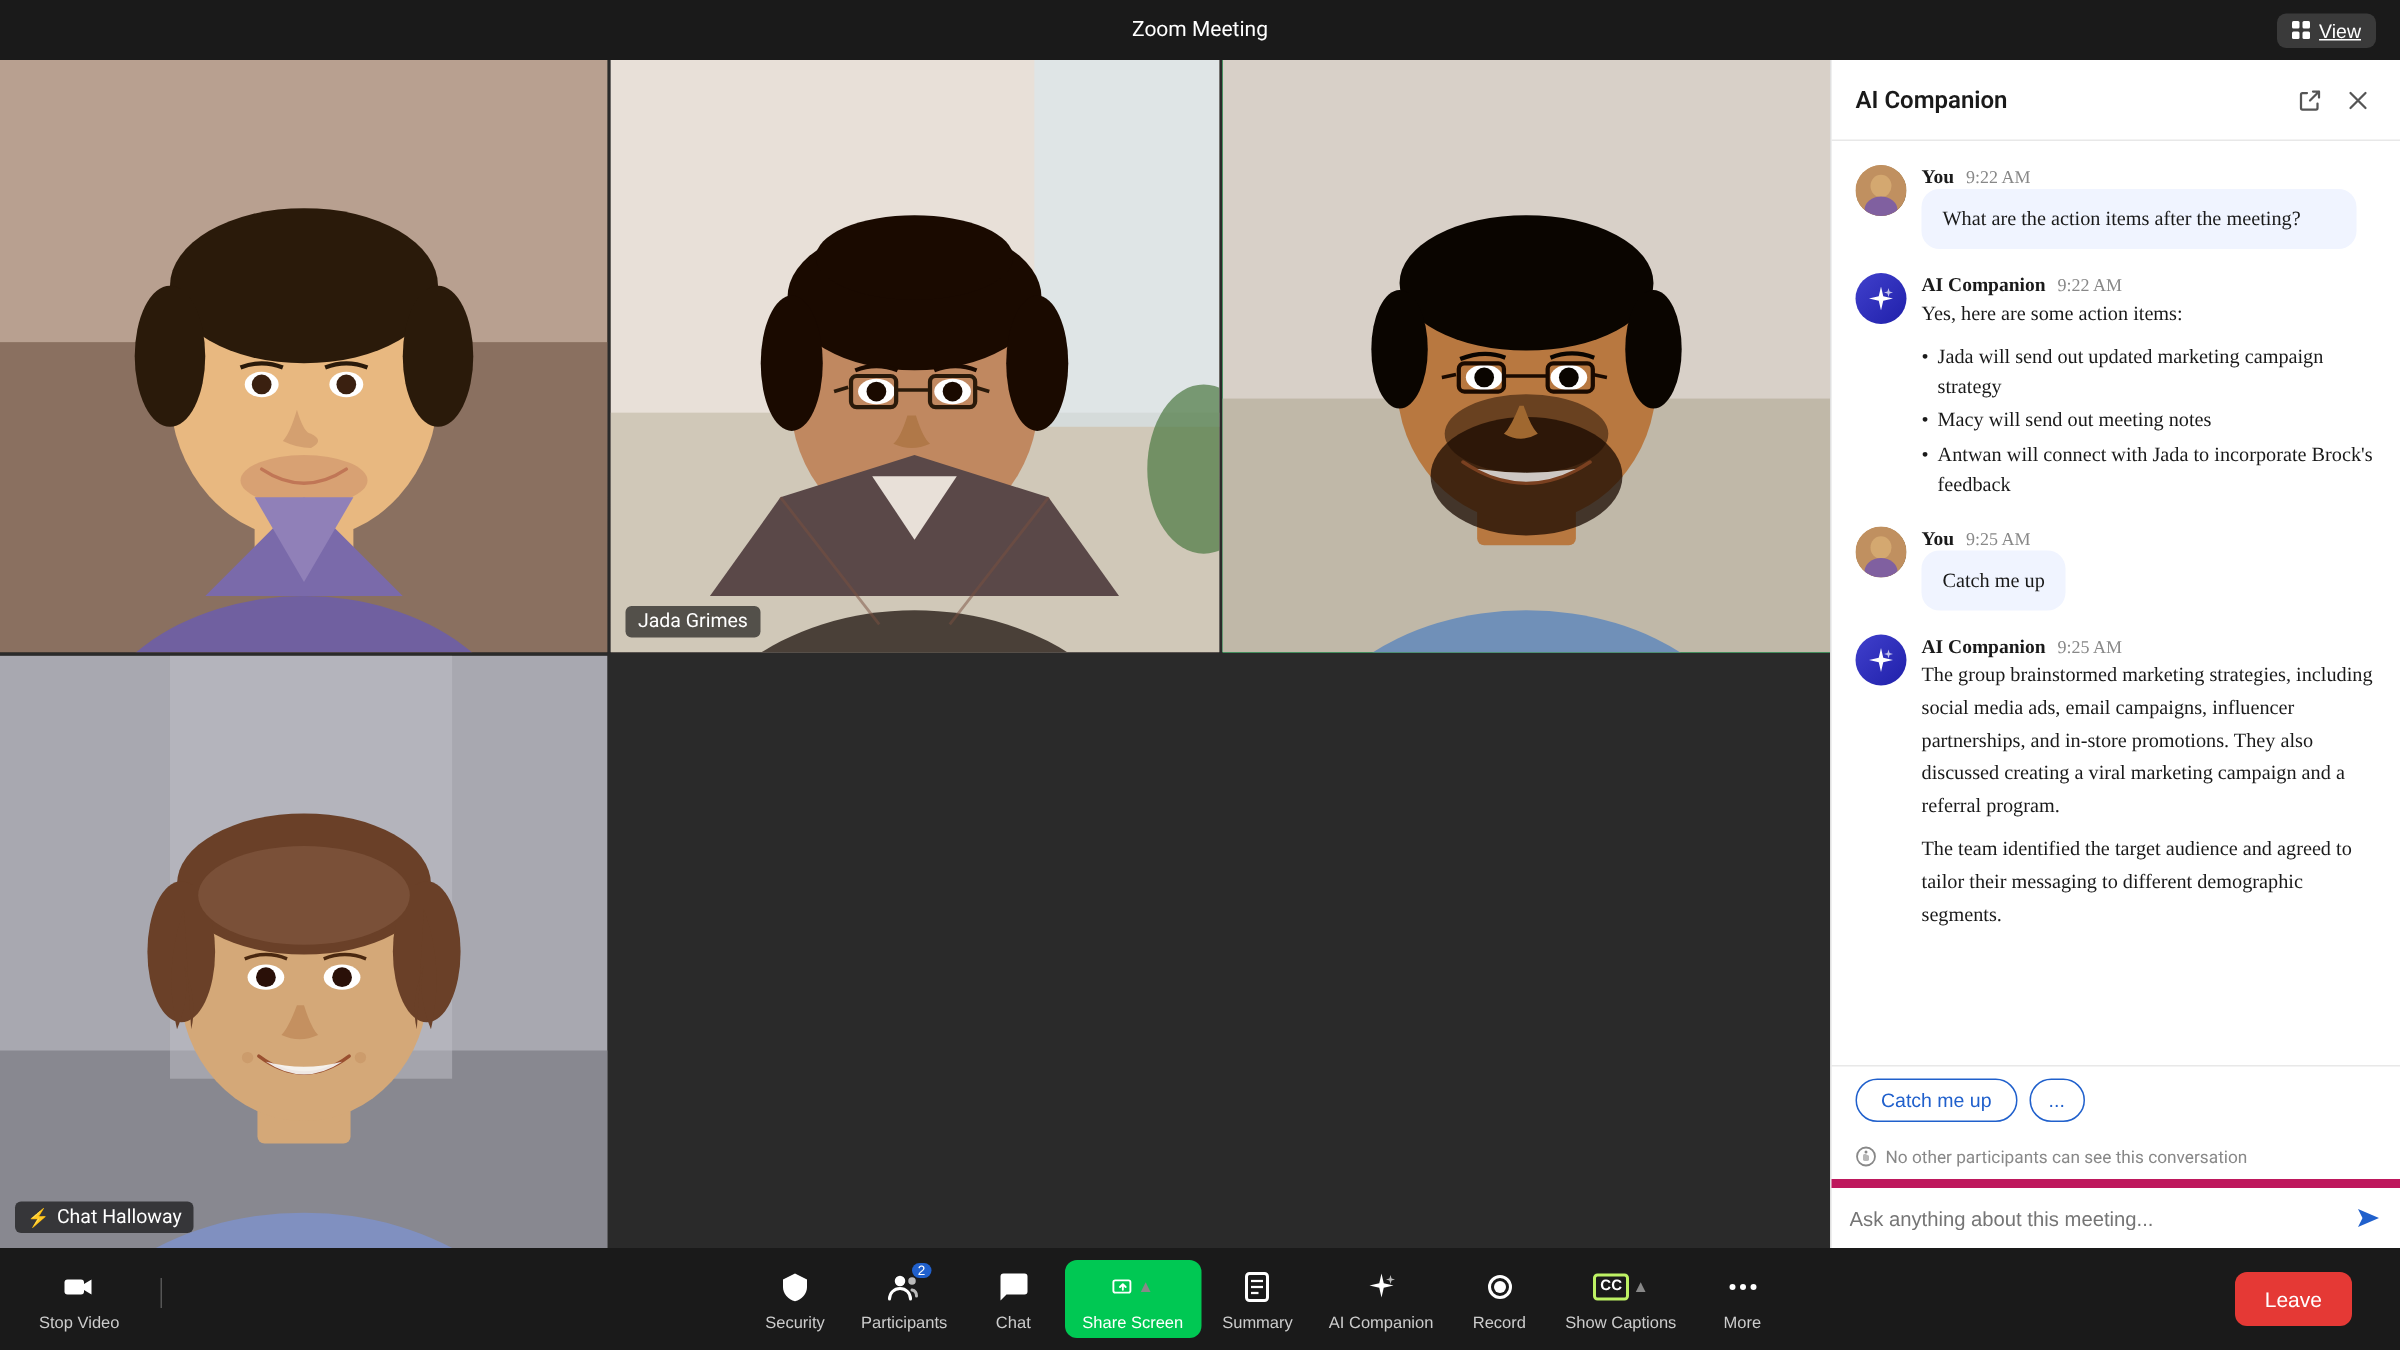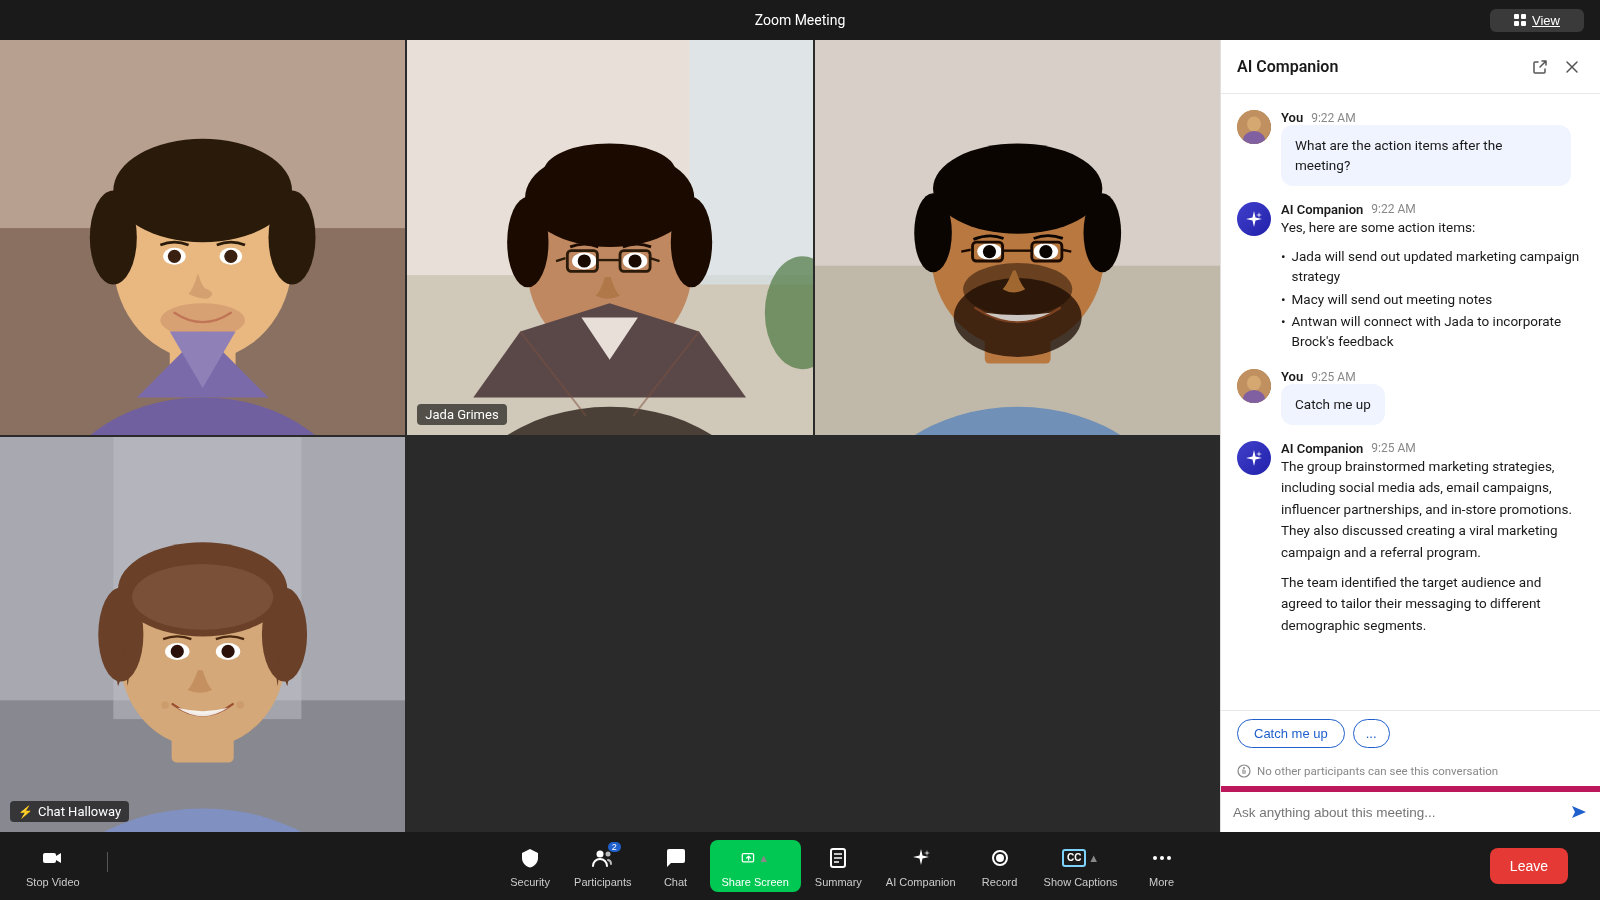--- a/index.html
+++ b/index.html
@@ -44,7 +44,7 @@
       border-radius: 6px;
       color: #ffffff;
       font-size: 13px;
-      padding: 4px 24px;
+      padding: 4px 10px;
       cursor: pointer;
       text-decoration: underline;
     }

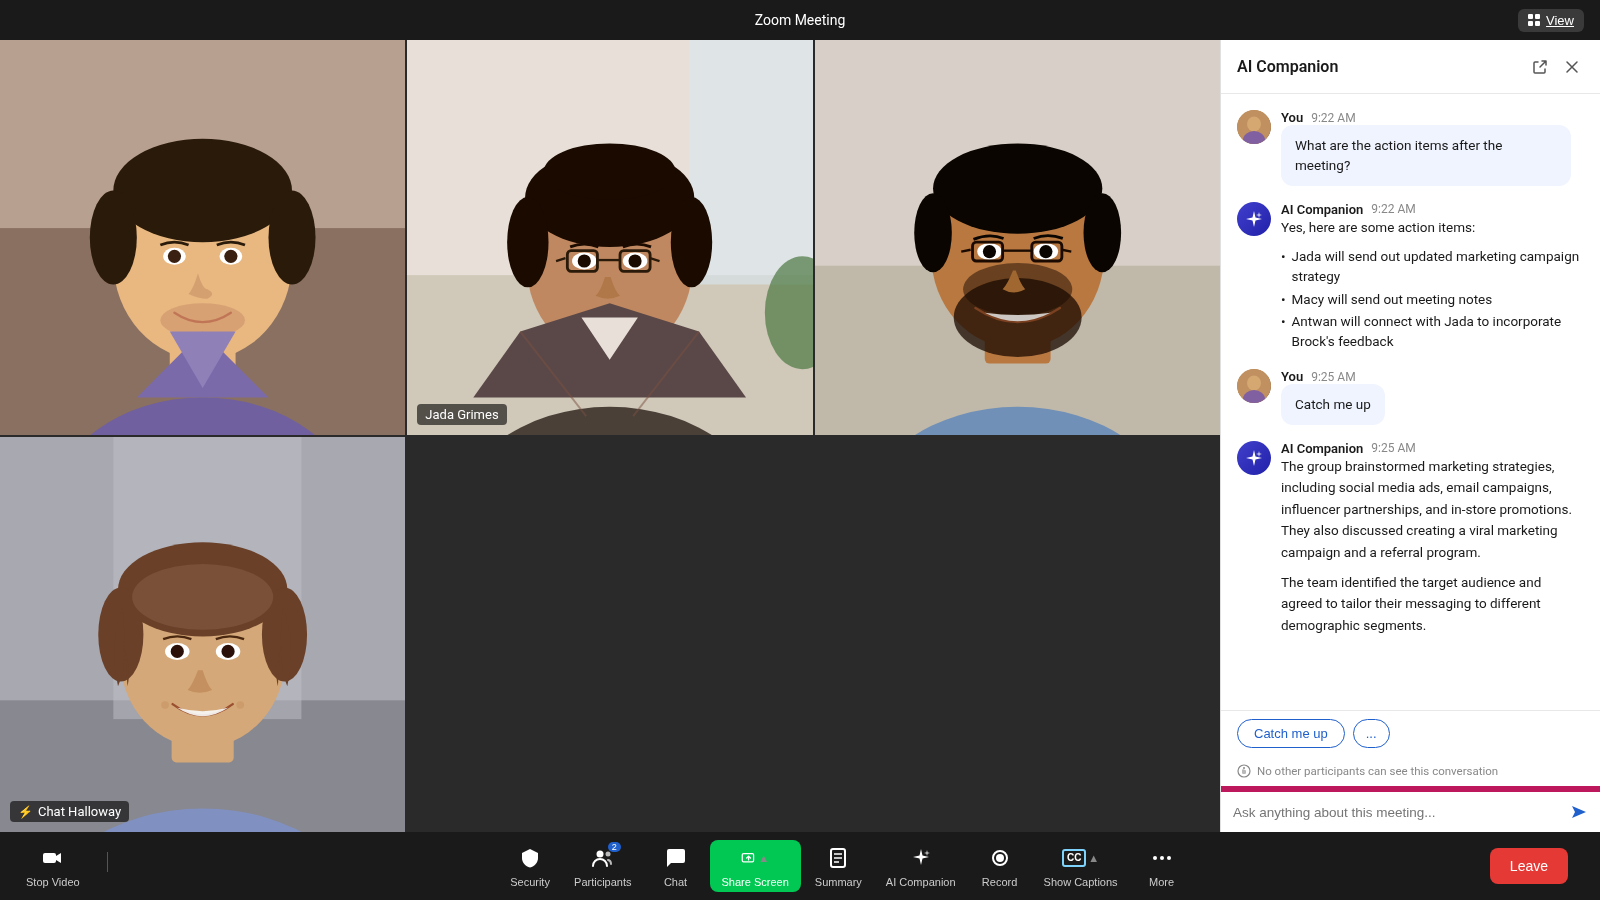--- a/index.html
+++ b/index.html
@@ -201,6 +201,7 @@
       display: flex;
       flex-direction: column;
       gap: 16px;
+      font-family: Liberation Serif, serif;
     }
 
     .message-group {

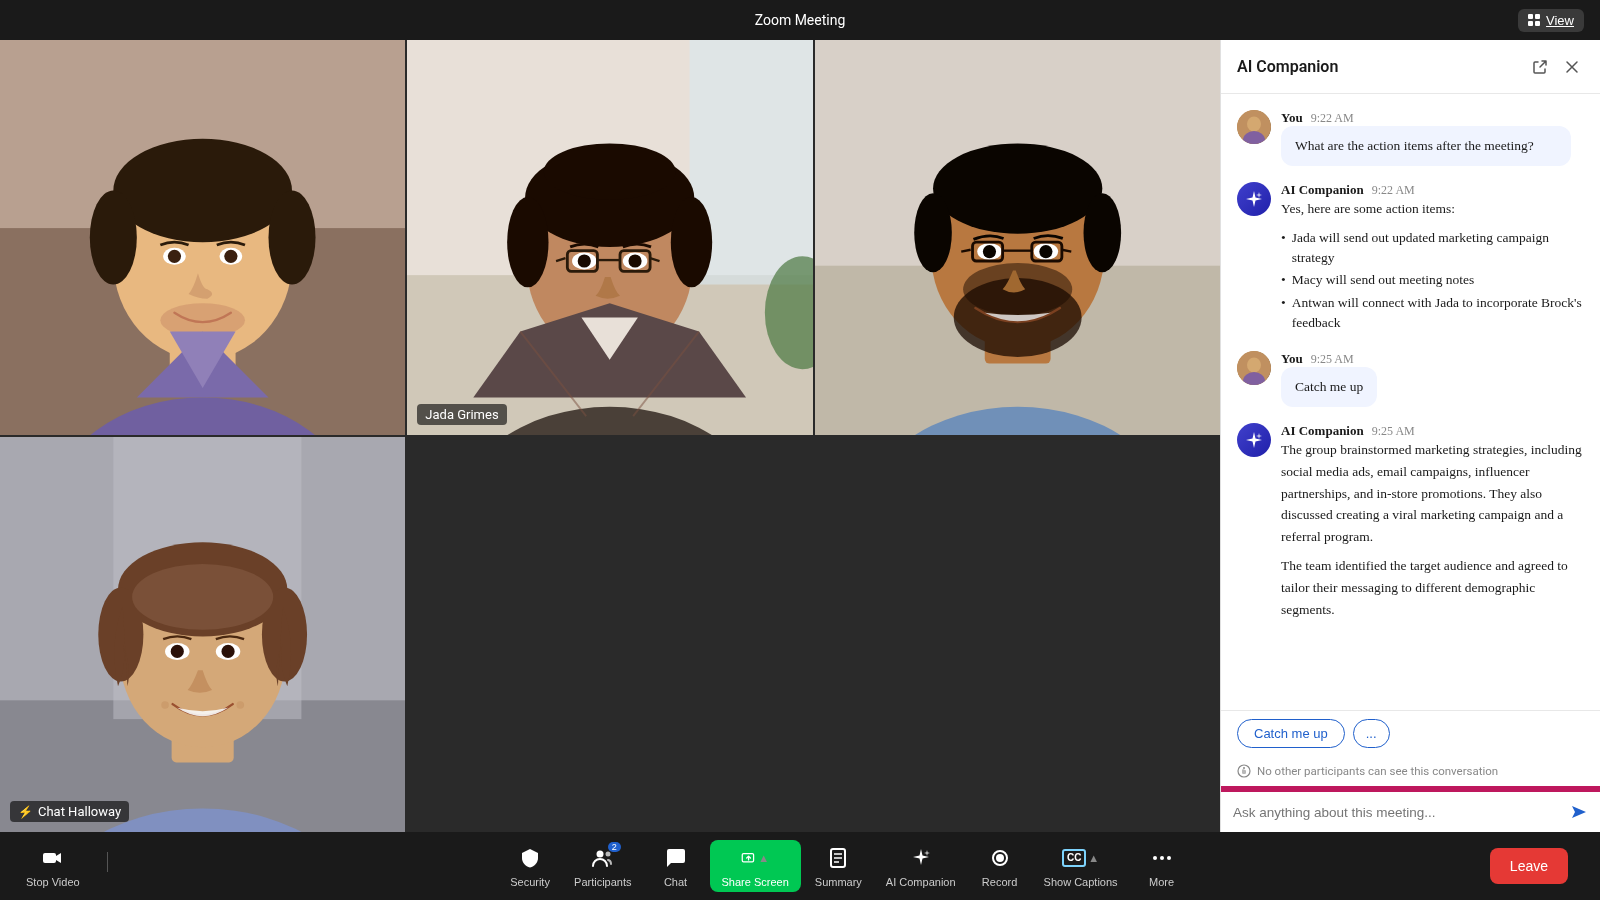--- a/index.html
+++ b/index.html
@@ -913,7 +913,7 @@
 
       <button class="toolbar-btn">
         <div class="toolbar-icon" style="display:flex; gap:2px;">
-          <div style="border:2px solid #7dd3fc; border-radius:3px; padding:1px 3px; font-size:10px; font-weight:700; color:#ffffff; line-height:1.2;">CC</div>
+          <div style="border:2px solid #bef264; border-radius:3px; padding:1px 3px; font-size:10px; font-weight:700; color:#ffffff; line-height:1.2;">CC</div>
           <span style="color:#888; font-size:11px; display:flex; align-items:center;">▲</span>
         </div>
         <span class="toolbar-label">Show Captions</span>

